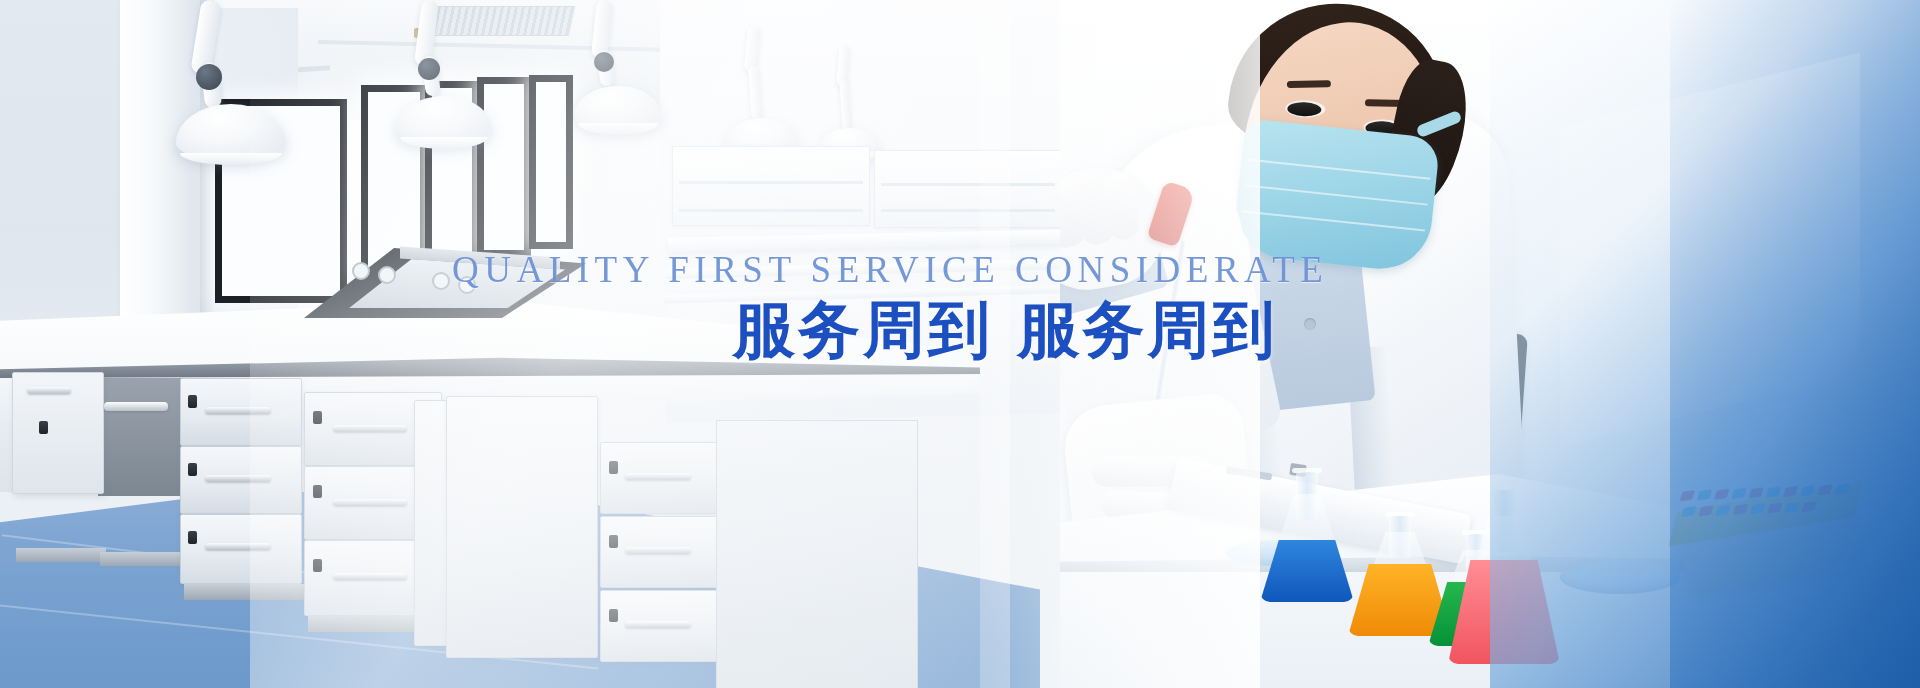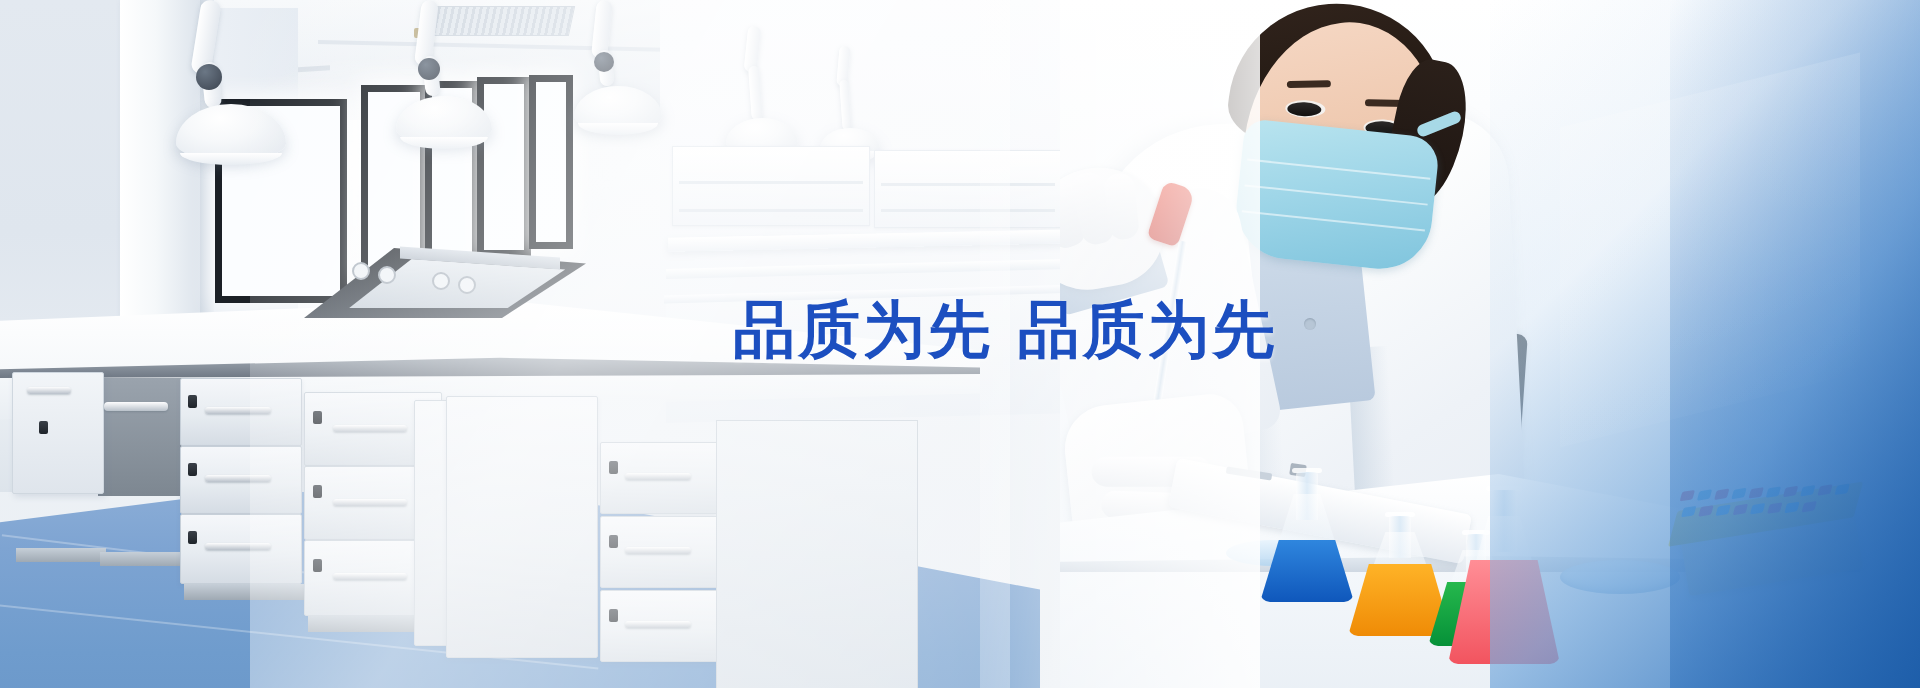--- a/index.html
+++ b/index.html
@@ -604,6 +604,7 @@
   <div class="haze2"></div>
 
   <div class="overlay">
+    <div class="eng-line">QUALITY FIRST SERVICE CONSIDERATE</div>
 
     <div class="cn-head">品质为先 品质为先</div>
 

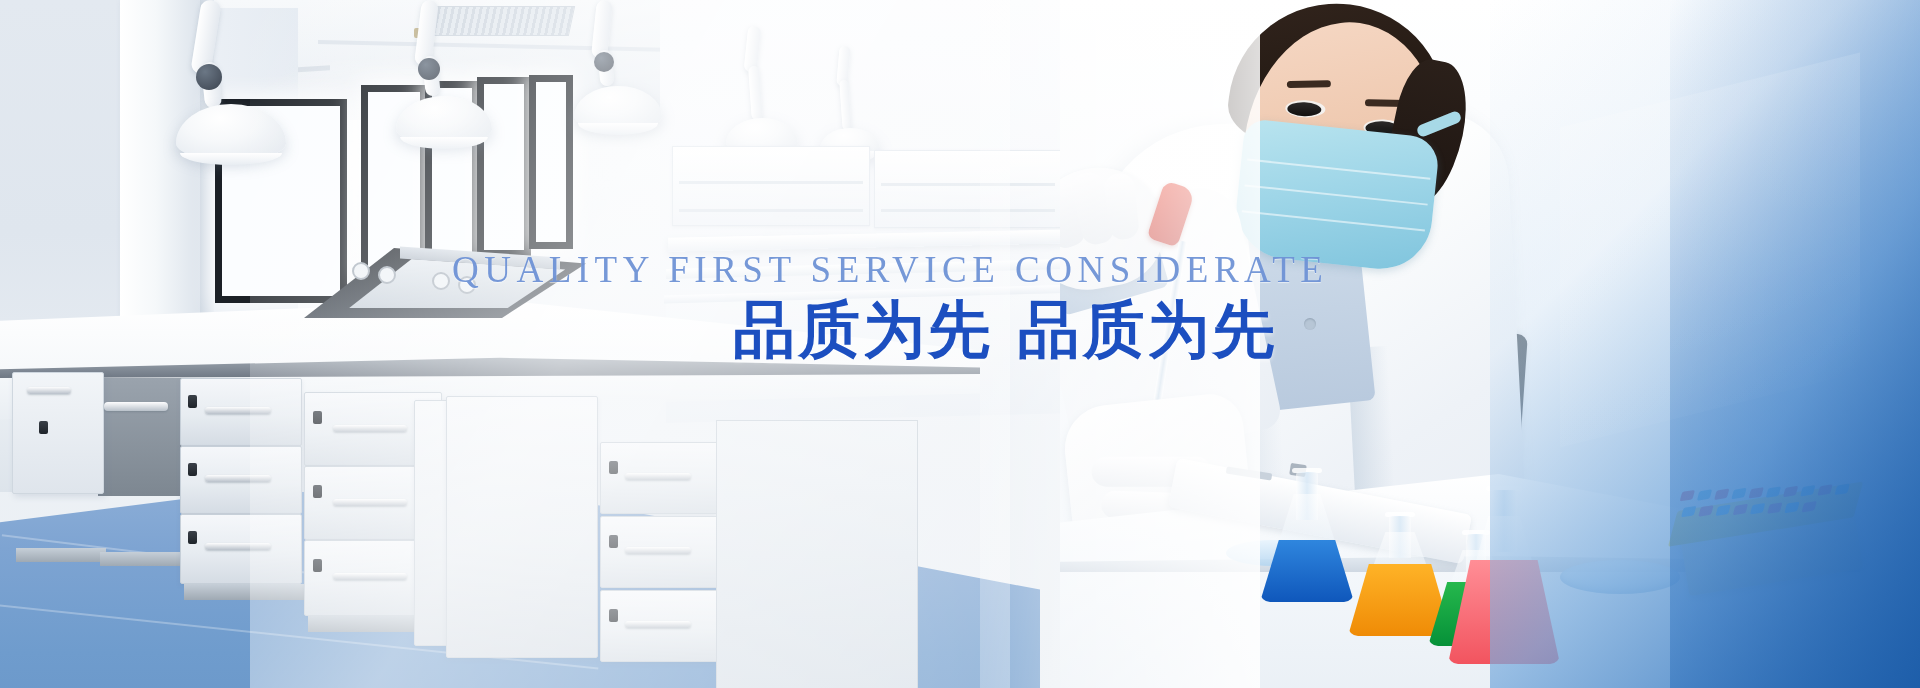--- a/index.html
+++ b/index.html
@@ -606,7 +606,7 @@
   <div class="overlay">
     <div class="eng-line">QUALITY FIRST SERVICE CONSIDERATE</div>
 
-    <div class="cn-head">品质为先 品质为先</div>
+    <div class="cn-head">服务周到 服务周到</div>
 
   </div>
 

